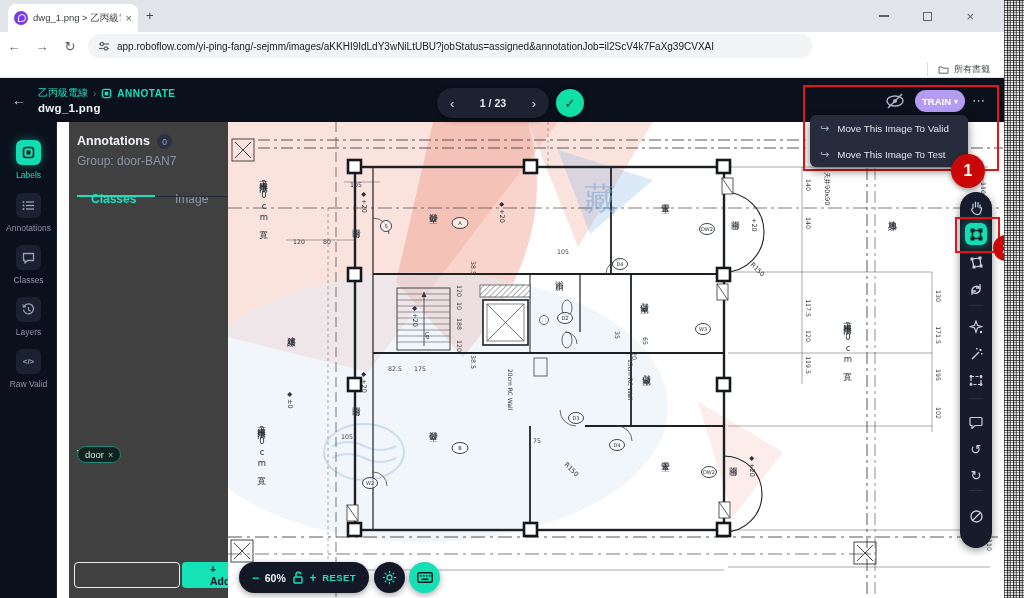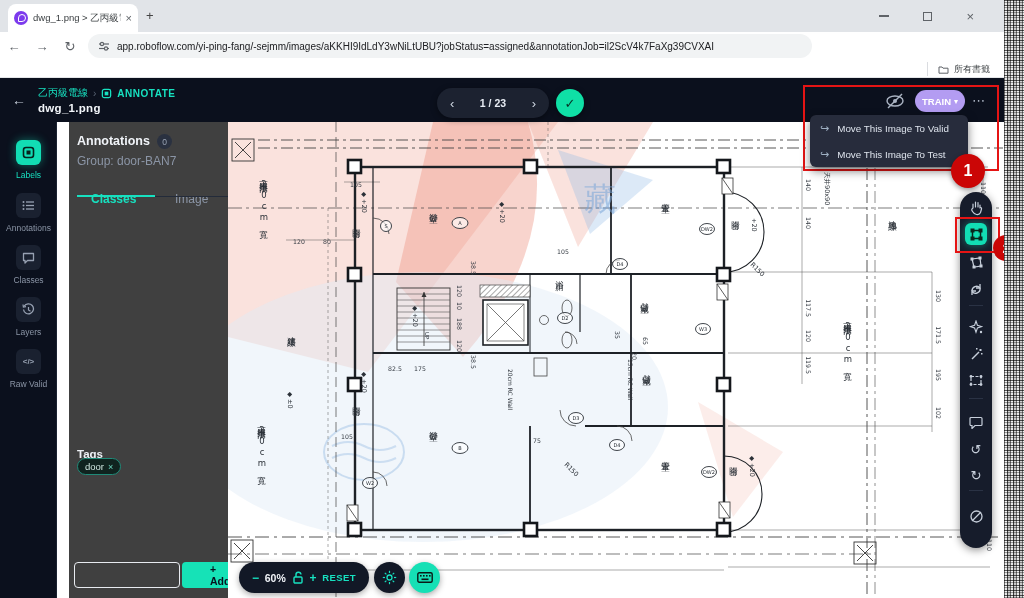--- a/index.html
+++ b/index.html
@@ -64,7 +64,7 @@
   .pn-underline { position:absolute; left:8px; top:24px; width:156px; height:1px; background:#232b3a; }
   .pn-underline-active { position:absolute; left:8px; top:23px; width:78px; height:2px; background:#17e1c0; }
   .tags-title { position:absolute; left:8px; top:326px; color:#eef1f6; font-size:11.5px; font-weight:bold; }
-  .tagpill { position:absolute; left:8px; top:336px; height:17px; padding:0 7px; border:1px solid #1f8a78; background:#10231f; border-radius:9px; color:#cfe6df; font-size:9.5px; display:flex; align-items:center; gap:4px; }
+  .tagpill { position:absolute; left:8px; top:324px; height:17px; padding:0 7px; border:1px solid #1f8a78; background:#10231f; border-radius:9px; color:#cfe6df; font-size:9.5px; display:flex; align-items:center; gap:4px; }
   .tagpill .x { color:#6fd9c2; font-size:9px; }
   .addrow-input { position:absolute; left:5px; top:440px; width:106px; height:26px; border:1.5px solid #e8ebf0; border-radius:4px; background:transparent; color:#dfe5ee; font-size:10px; padding:0 6px; }
   .addbtn { position:absolute; left:113px; top:440px; width:50px; height:26px; background:#16e2b7; border-radius:4px; color:#08121f; font-size:10.5px; font-weight:bold; display:flex; align-items:center; justify-content:center;padding-left:28px; }

